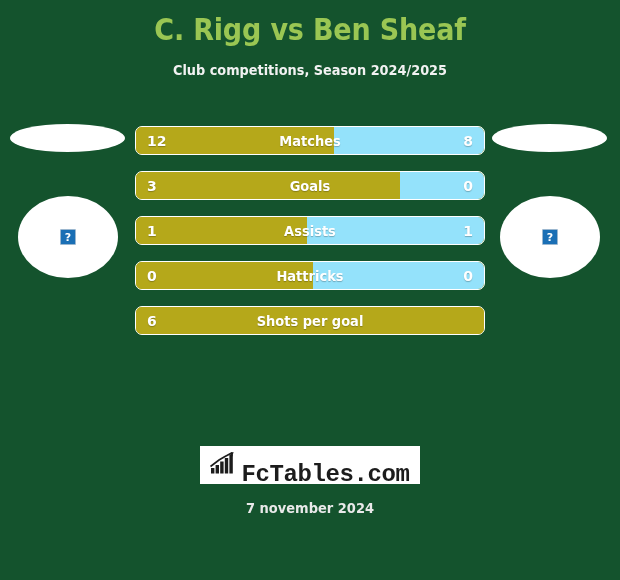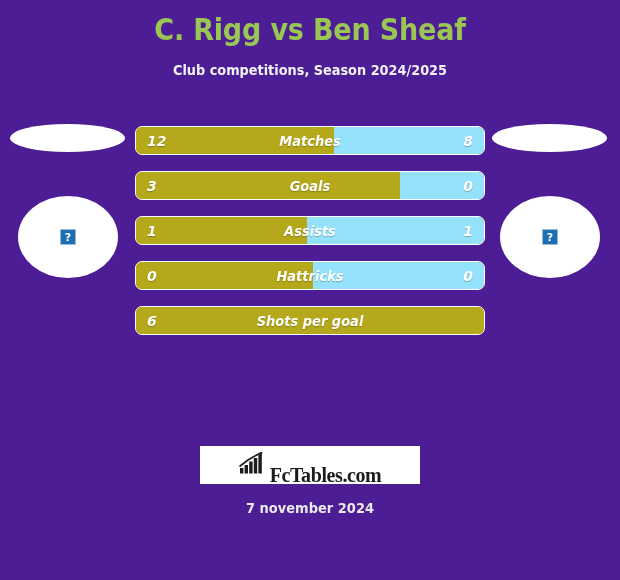--- a/index.html
+++ b/index.html
@@ -20,7 +20,7 @@
     position: relative;
     width: 620px;
     height: 580px;
-    background: #4c1d95;
+    background: #14532d;
   }
 
   

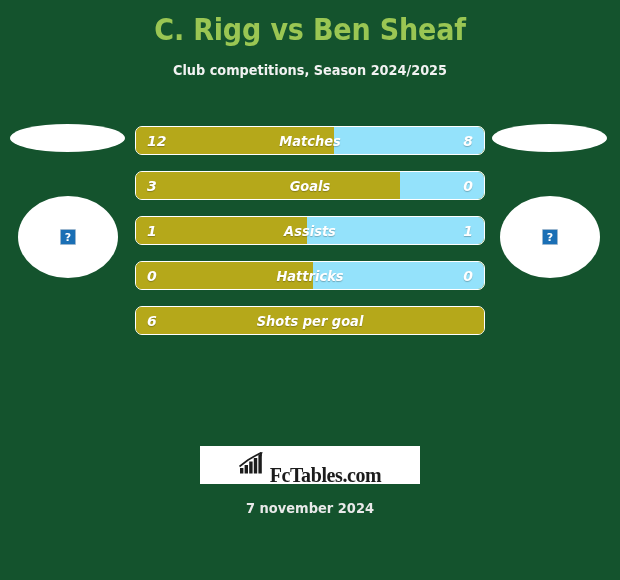--- a/index.html
+++ b/index.html
@@ -110,7 +110,6 @@
     top: 126px;
     left: 135px;
     width: 350px;
-    font-style: italic;
   }
 
   .bar-row {

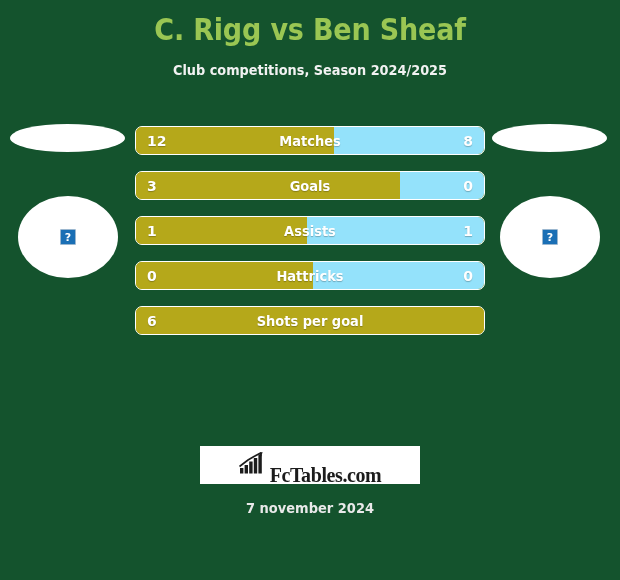--- a/index.html
+++ b/index.html
@@ -190,9 +190,9 @@
 
   .logo-text {
     color: #1c1c1c;
-    font-size: 20px;
-    font-weight: bold;
-    font-family: Liberation Serif, serif;
+    font-size: 24px;
+    font-weight: bold;
+    font-family: Liberation Mono, monospace;
     letter-spacing: -0.4px;
     line-height: 1;
     margin-top: 19px;

